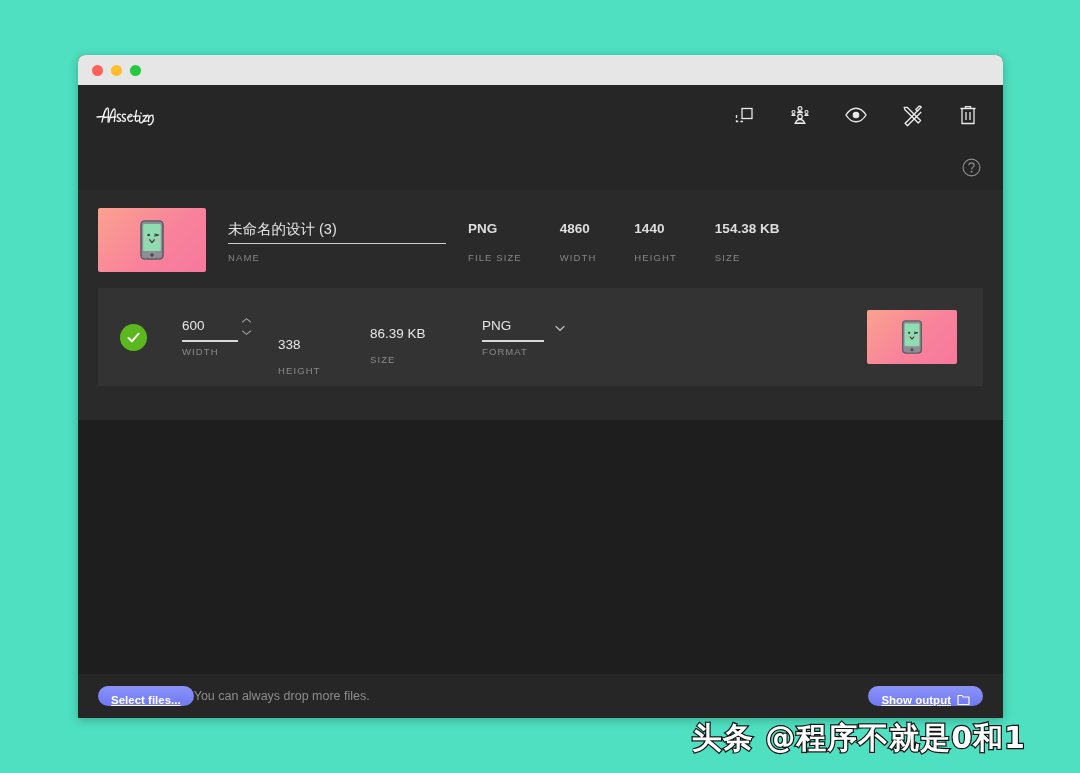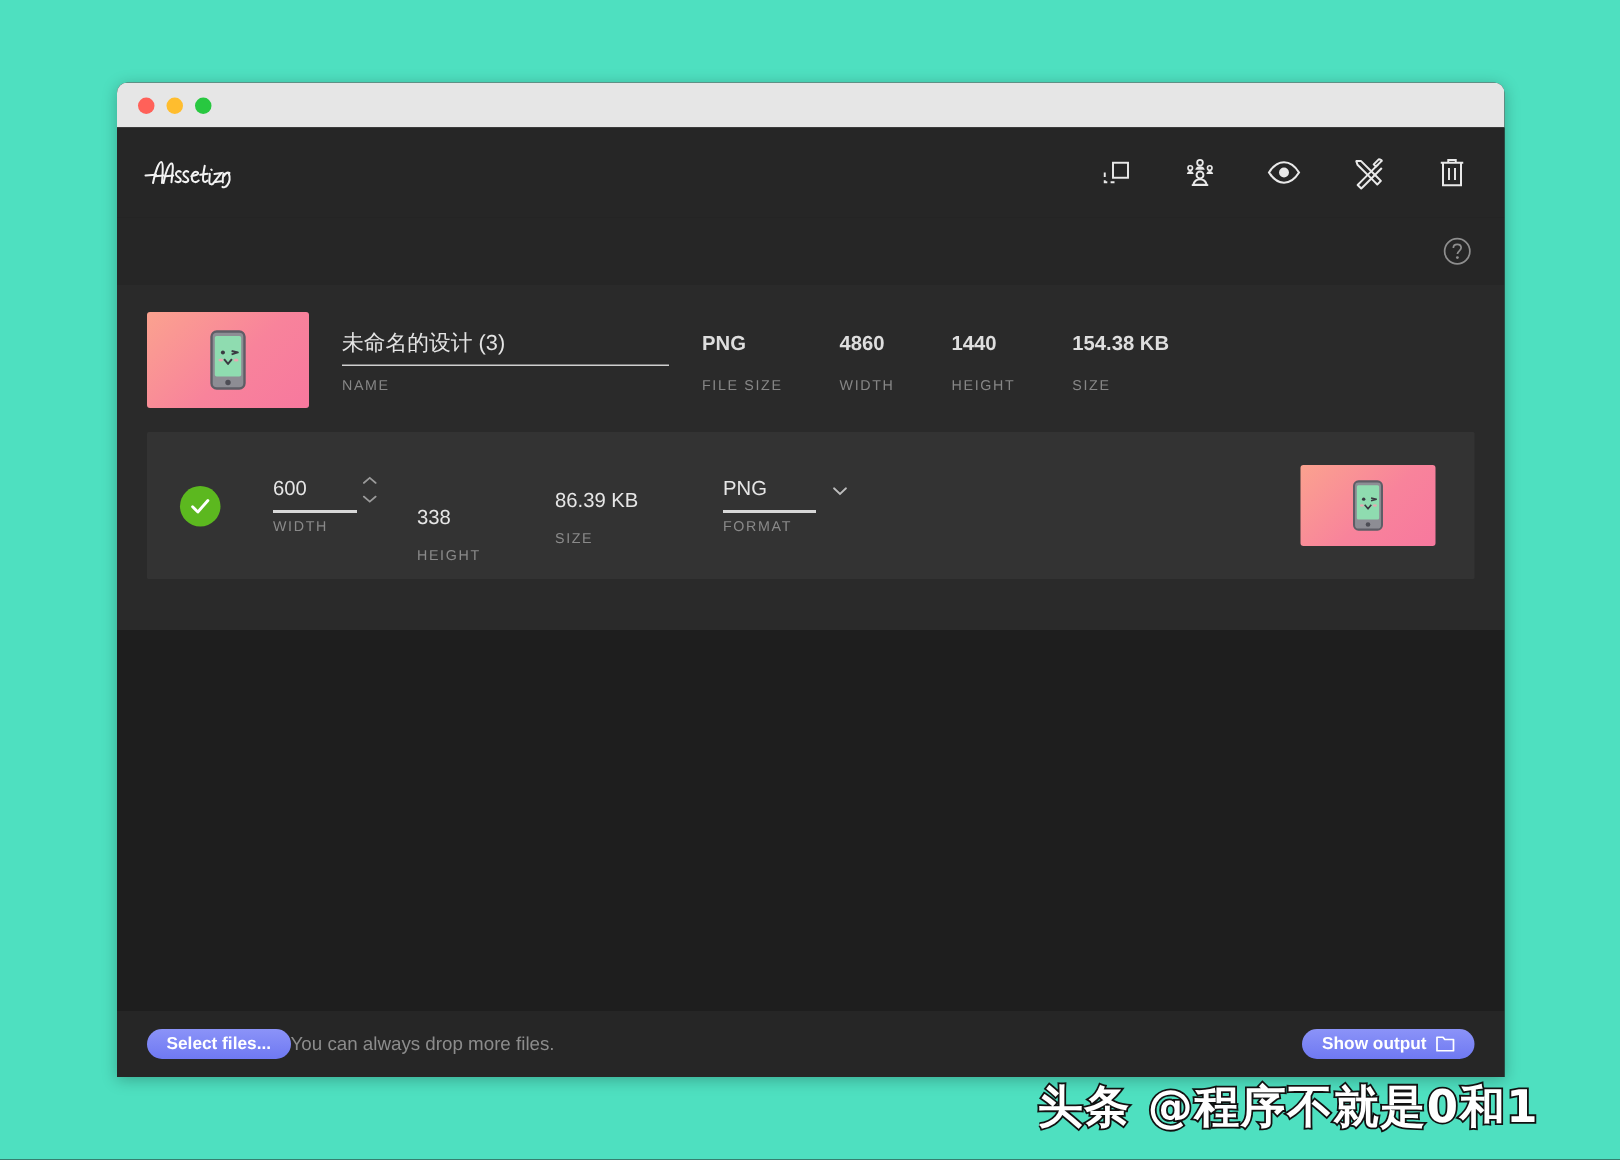--- a/index.html
+++ b/index.html
@@ -232,10 +232,11 @@
     height: 20px;
     padding: 0 13px;
     display: flex;
-    align-items: center;
+    align-items: flex-end;
     gap: 6px;
     cursor: pointer;
     font-family: "Liberation Sans", sans-serif;
+    text-decoration: underline;
   }
   .drop-hint {
     color: #8c8c8c;

